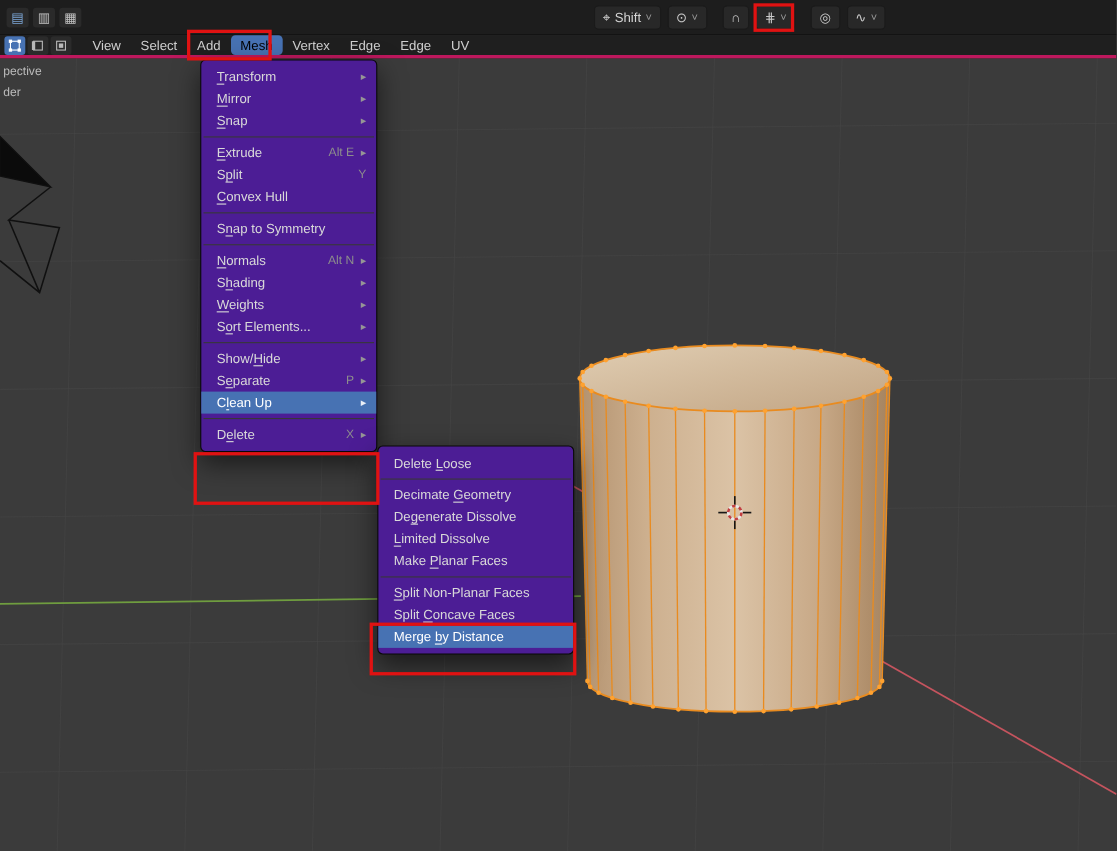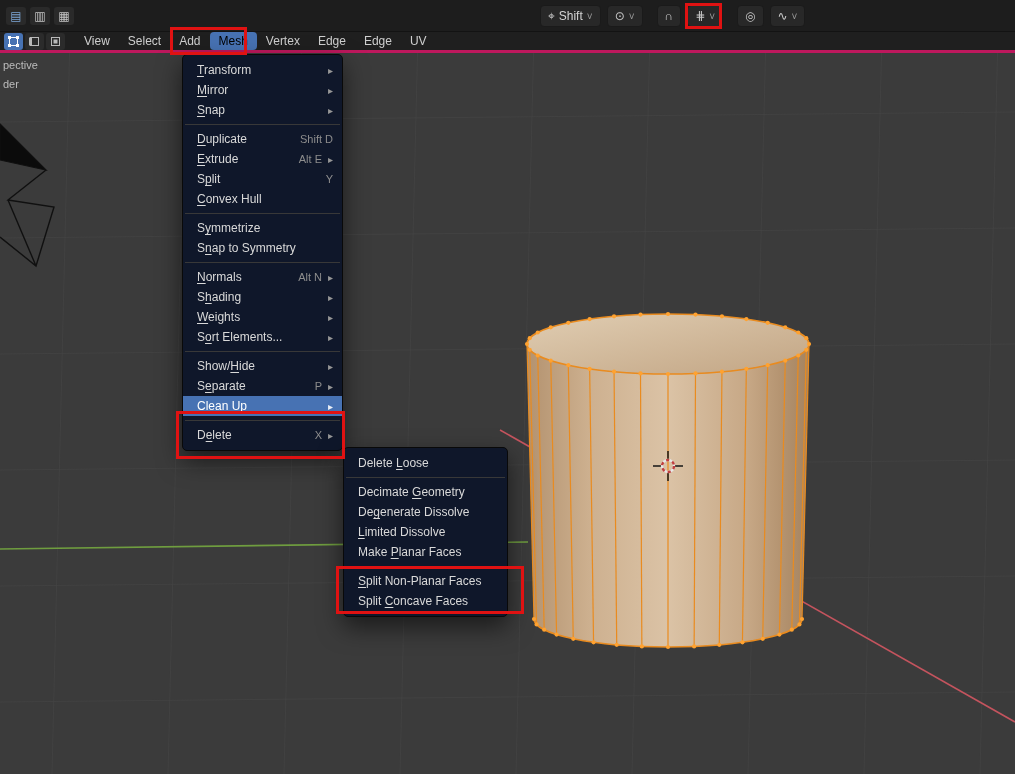--- a/index.html
+++ b/index.html
@@ -52,7 +52,7 @@
   .hmenu.active{background:var(--accent);color:#000000}
 
   
-  .menu-panel{position:absolute;background:#0f172a;border:1px solid #090909;border-radius:5px;
+  .menu-panel{position:absolute;background:#4c1d95;border:1px solid #090909;border-radius:5px;
     box-shadow:0 10px 24px rgba(0,0,0,.55);padding:5px 0;z-index:10;font-size:12px}
   .mesh-menu{left:182px;top:54px;width:161px}
   .cleanup-menu{left:343px;top:447px;width:165px}

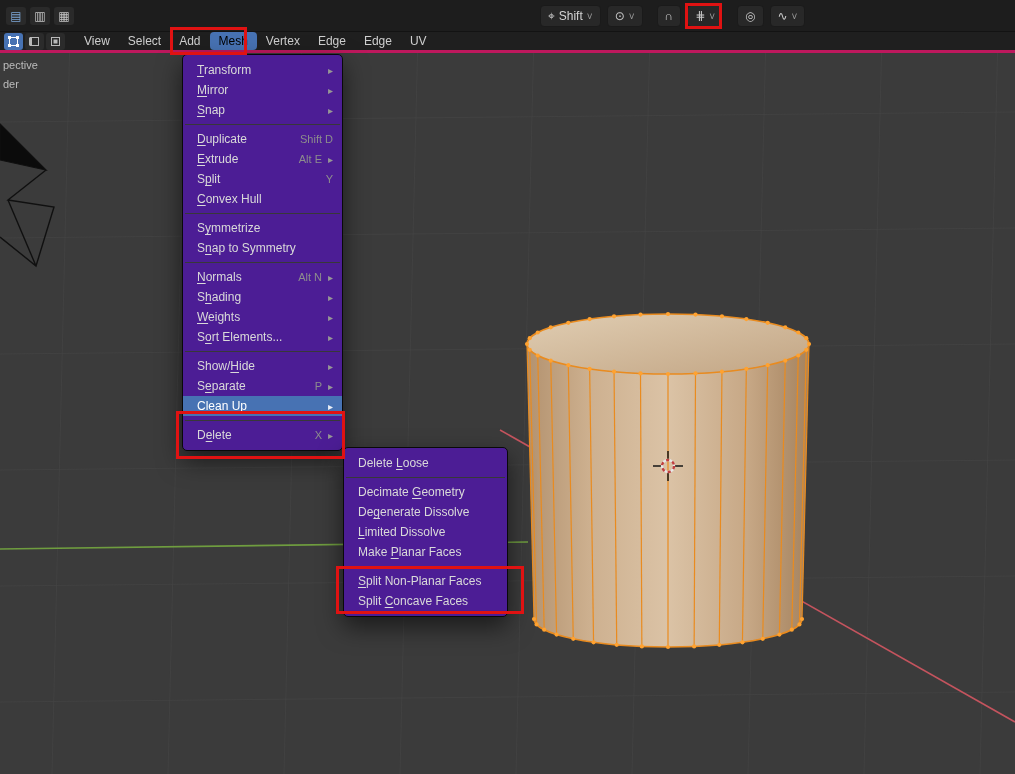--- a/index.html
+++ b/index.html
@@ -286,10 +286,6 @@
       </div>
       <div class="msep"></div>
       <div class="mitem">
-        <span class="mlabel"><u>D</u>uplicate</span>
-        <span class="mshort">Shift D</span>
-      </div>
-      <div class="mitem">
         <span class="mlabel"><u>E</u>xtrude</span>
         <span class="mshort">Alt E</span>
         <span class="marrow">▸</span>

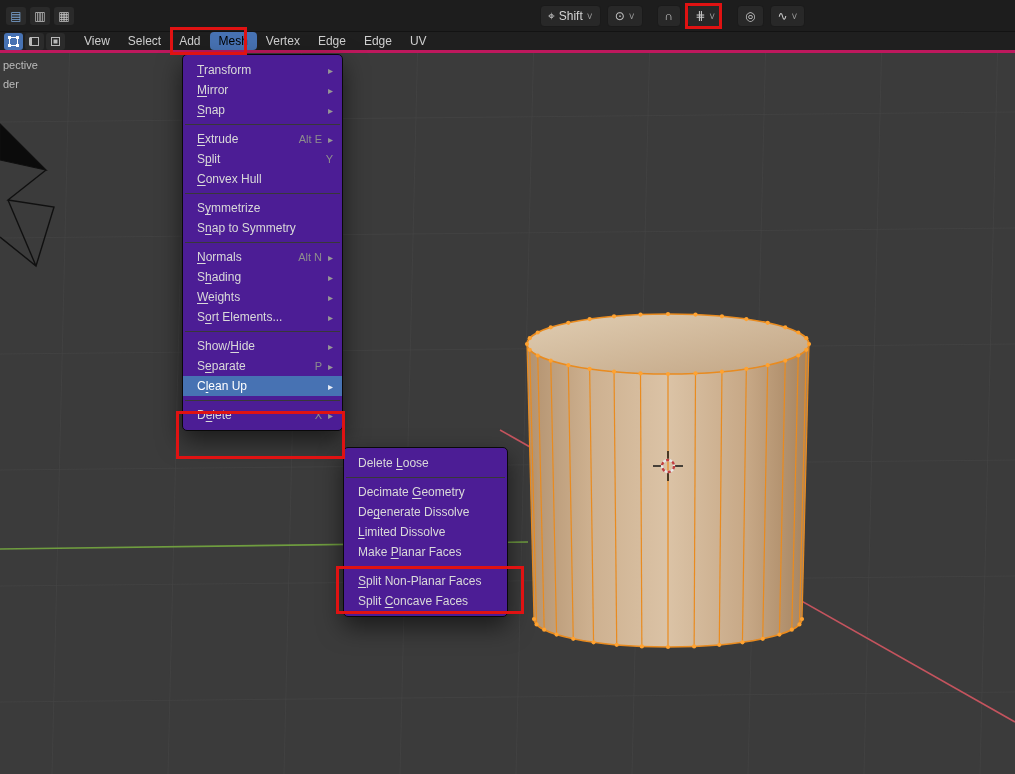--- a/index.html
+++ b/index.html
@@ -299,9 +299,6 @@
       </div>
       <div class="msep"></div>
       <div class="mitem">
-        <span class="mlabel">S<u>y</u>mmetrize</span>
-      </div>
-      <div class="mitem">
         <span class="mlabel">S<u>n</u>ap to Symmetry</span>
       </div>
       <div class="msep"></div>

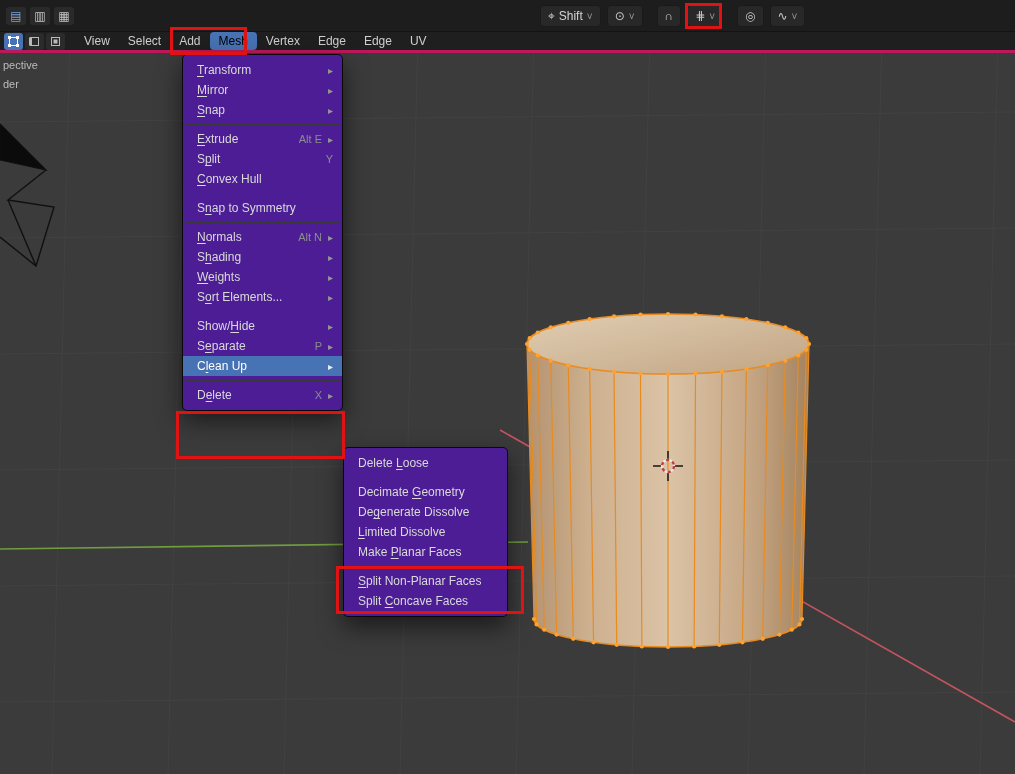--- a/index.html
+++ b/index.html
@@ -55,7 +55,7 @@
   .menu-panel{position:absolute;background:#4c1d95;border:1px solid #090909;border-radius:5px;
     box-shadow:0 10px 24px rgba(0,0,0,.55);padding:5px 0;z-index:10;font-size:12px}
   .mesh-menu{left:182px;top:54px;width:161px}
-  .cleanup-menu{left:343px;top:447px;width:165px}
+  .cleanup-menu{left:343px;top:405px;width:179px}
   .mitem{display:flex;align-items:center;height:20px;padding:0 9px 0 14px;color:#d9d9d9;cursor:default}
   .mitem.hl{background:var(--accent);color:#fff}
   .mlabel{flex:0 0 auto;white-space:nowrap}

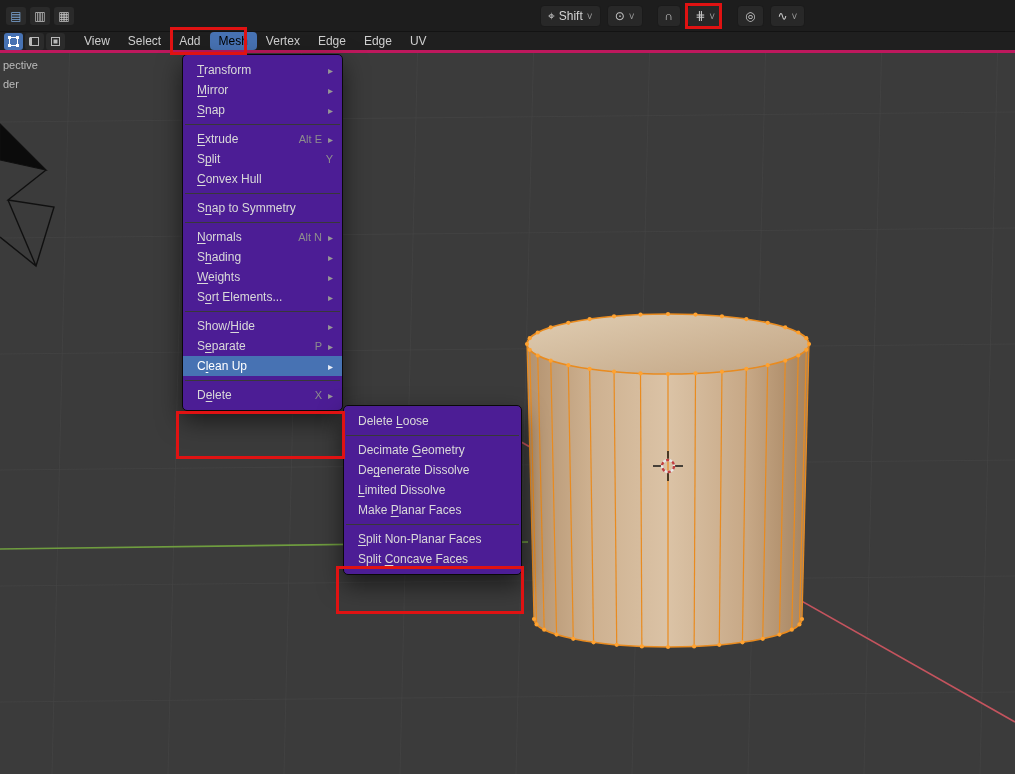--- a/index.html
+++ b/index.html
@@ -364,6 +364,9 @@
       <div class="mitem">
         <span class="mlabel">Split <u>C</u>oncave Faces</span>
       </div>
+      <div class="mitem hl">
+        <span class="mlabel">Merge <u>b</u>y Distance</span>
+      </div>
     </div>
 
   <div class="ann ann-mesh"></div>

